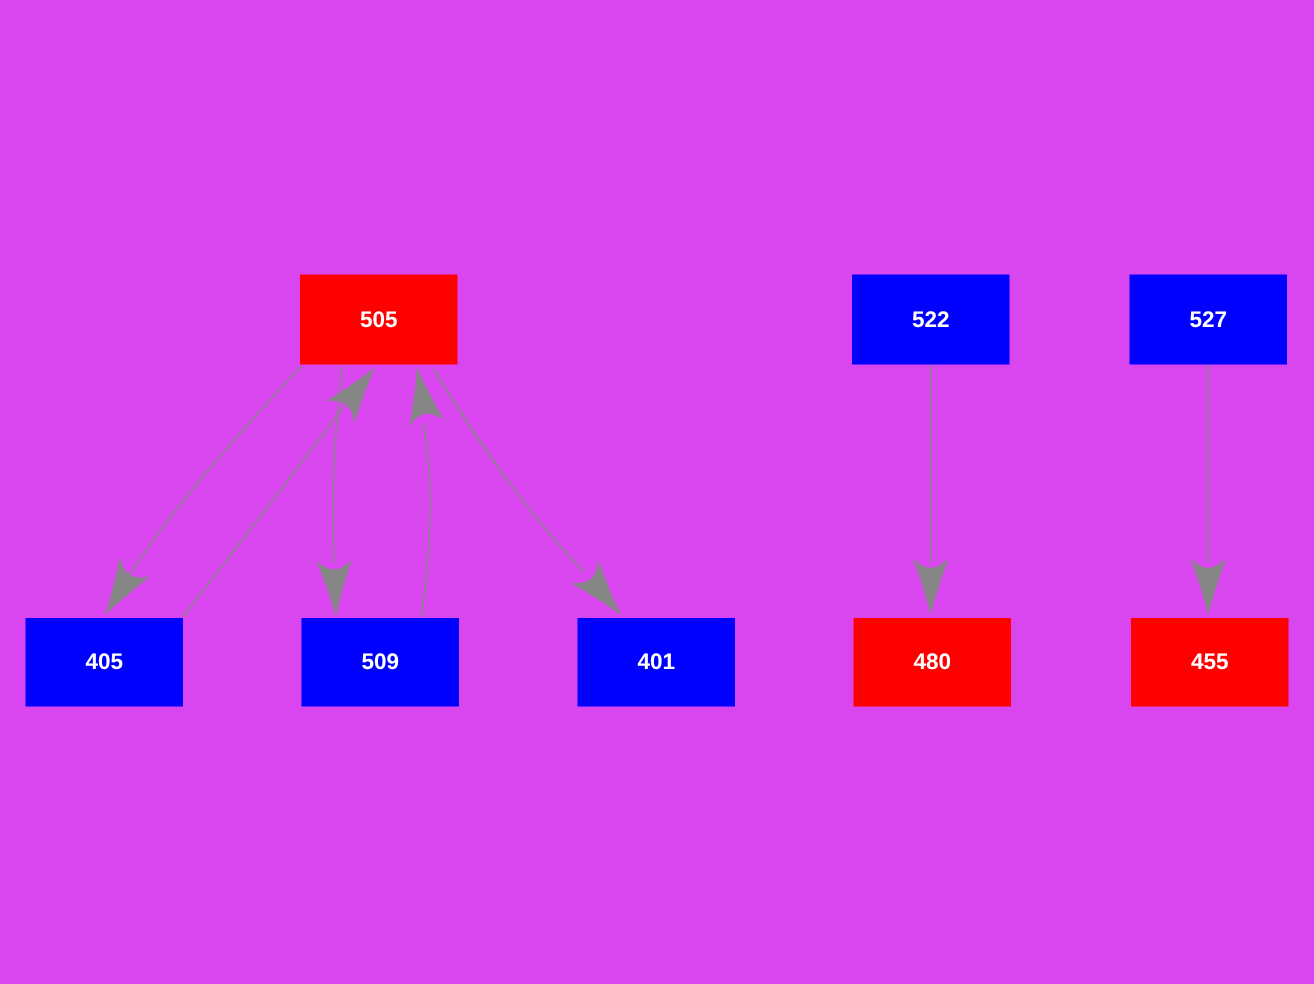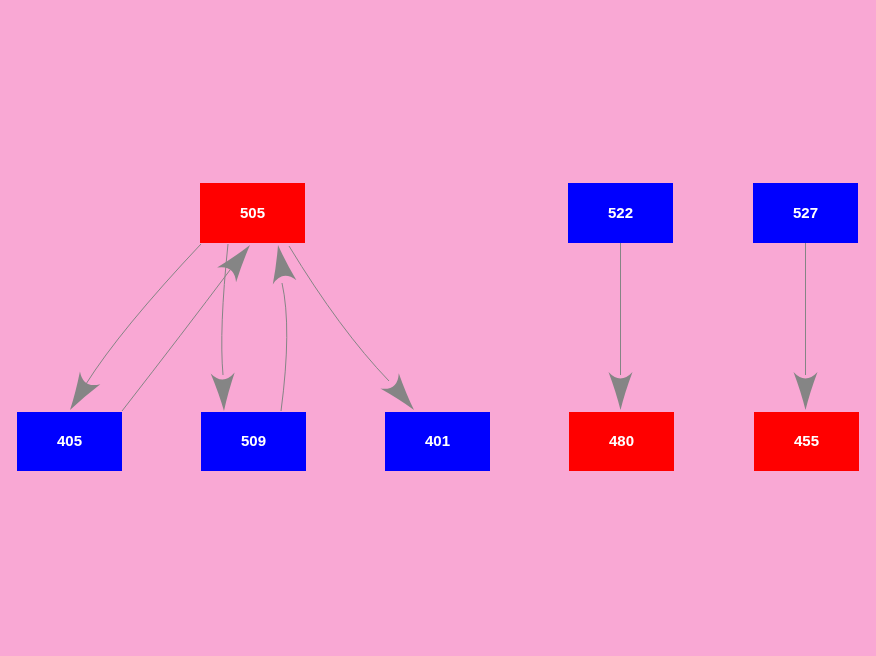--- a/index.html
+++ b/index.html
@@ -11,7 +11,7 @@
     position: relative;
     width: 876px;
     height: 656px;
-    background: #f9a8d4;
+    background: #d946ef;
     overflow: hidden;
   }
   svg.graph {

